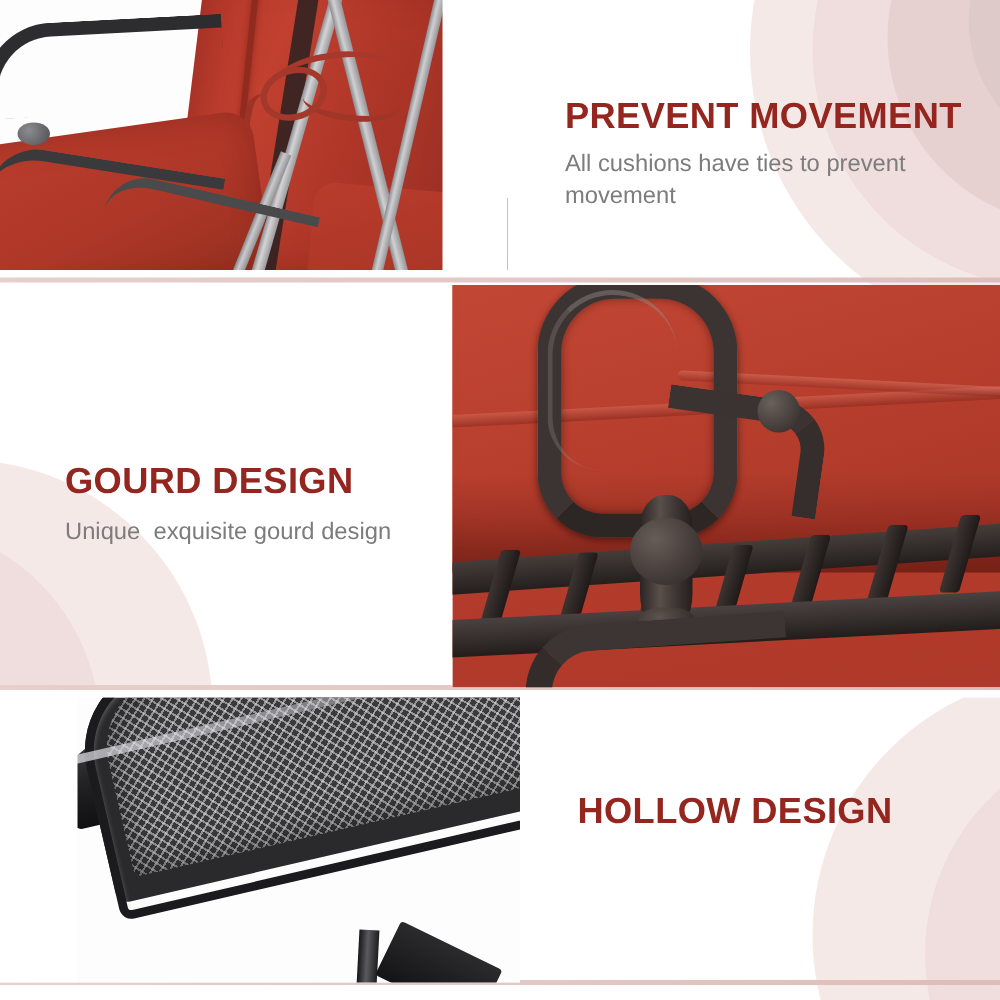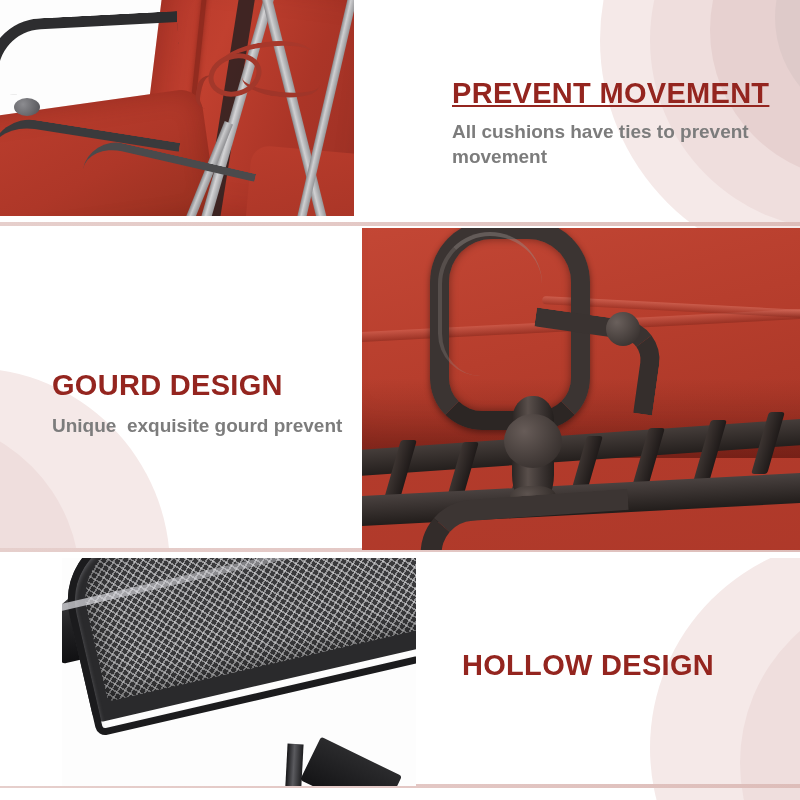--- a/index.html
+++ b/index.html
@@ -29,7 +29,7 @@
   .subline{margin:0;color:#7c7c7c;font-weight:700;line-height:1.3;}
 
   #text-prevent{left:452px;top:78px;width:330px;}
-  #text-prevent .headline{font-size:29px;text-decoration:underline;}
+  #text-prevent .headline{font-size:29px;}
   #text-prevent .subline{font-size:19px;margin-top:12px;}
 
   #text-gourd{left:52px;top:370px;width:310px;}

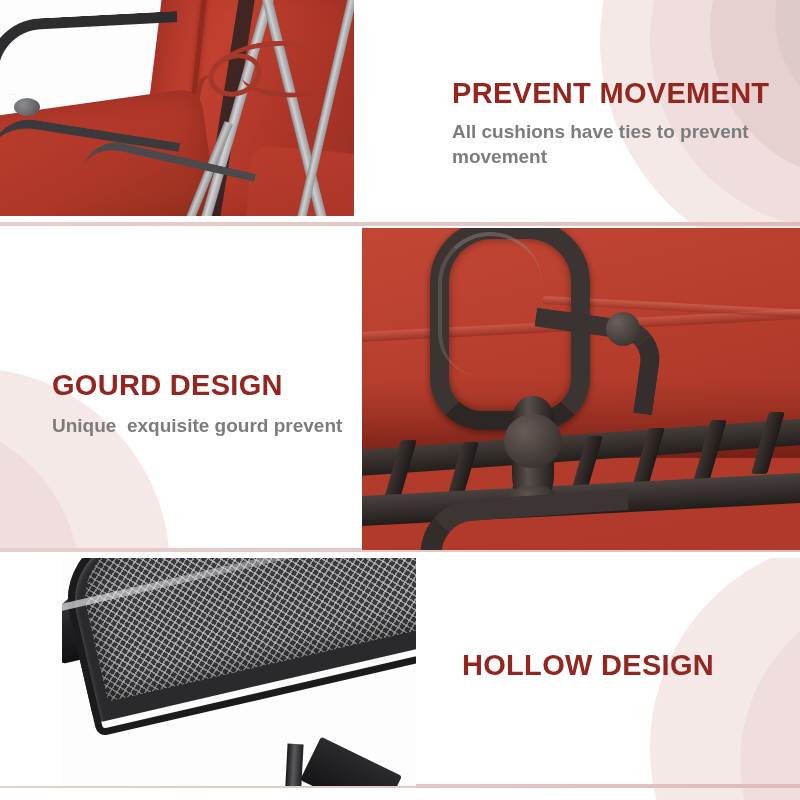--- a/index.html
+++ b/index.html
@@ -26,7 +26,7 @@
   .text-block{position:absolute;z-index:6;}
   .headline{margin:0;font-weight:bold;color:#94251f;
             letter-spacing:.3px;line-height:1.05;white-space:nowrap;}
-  .subline{margin:0;color:#7c7c7c;font-weight:700;line-height:1.3;}
+  .subline{margin:0;color:#7c7c7c;font-weight:400;line-height:1.3;}
 
   #text-prevent{left:452px;top:78px;width:330px;}
   #text-prevent .headline{font-size:29px;}

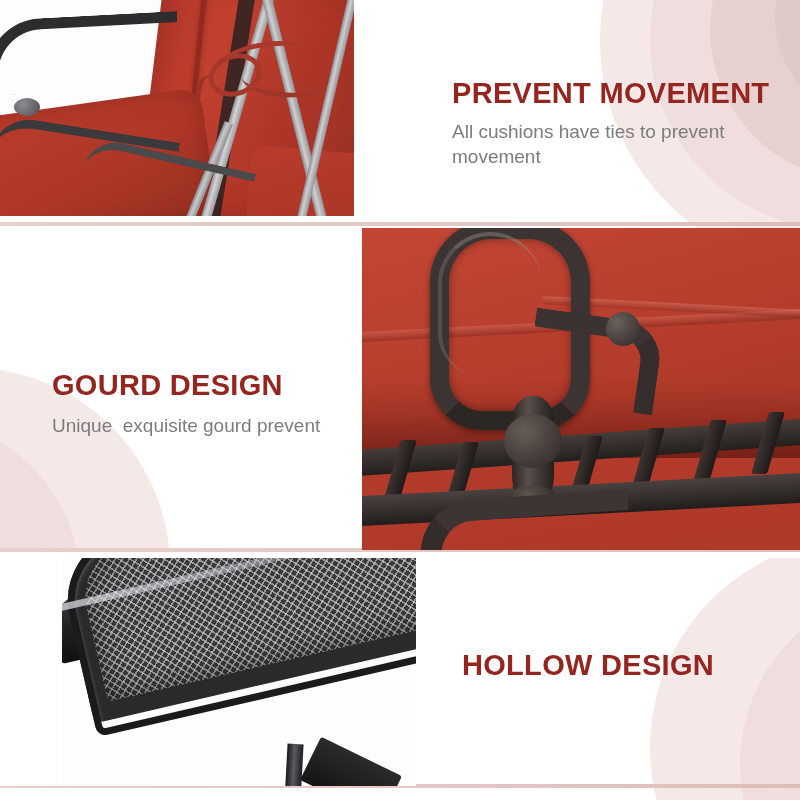--- a/index.html
+++ b/index.html
@@ -252,7 +252,7 @@
 
     <div class="text-block" id="text-gourd" style="top:142px;">
       <h2 class="headline">GOURD DESIGN</h2>
-      <p class="subline">Unique  exquisite gourd prevent</p>
+      <p class="subline">Unique  exquisite gourd design</p>
     </div>
 
   </div>

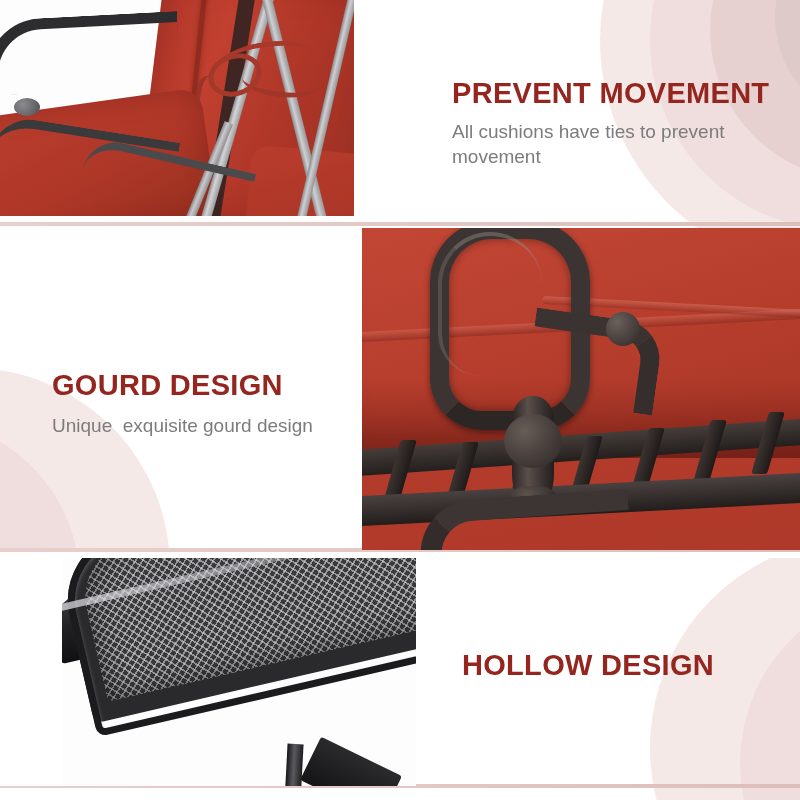--- a/index.html
+++ b/index.html
@@ -282,7 +282,7 @@
       </div>
     </div>
 
-    <div class="text-block" id="text-hollow" style="top:92px;">
+    <div class="text-block" id="text-hollow" style="top:76px;">
       <h2 class="headline">HOLLOW DESIGN</h2>
     </div>
 

